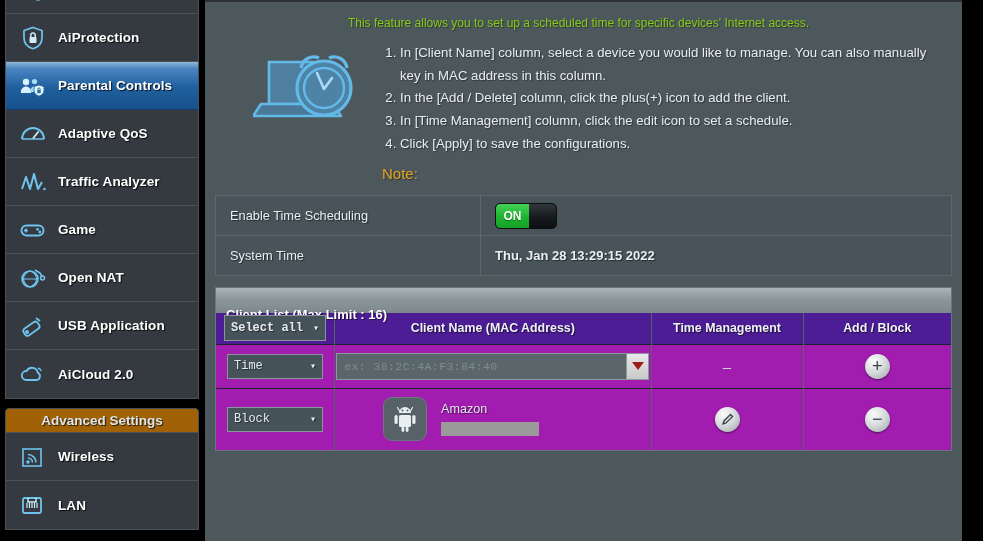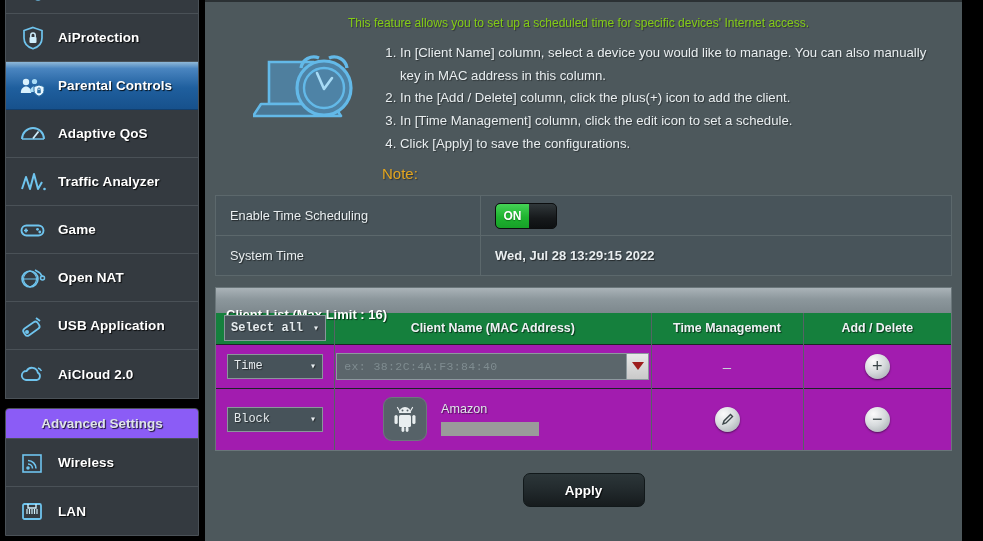--- a/index.html
+++ b/index.html
@@ -457,7 +457,7 @@
       </tr>
       <tr>
         <td class="lbl">System Time</td>
-        <td class="val">Wed, Jul 28 13:29:15 2022</td>
+        <td class="val">Thu, Jan 28 13:29:15 2022</td>
       </tr>
     </tbody>
       </table>

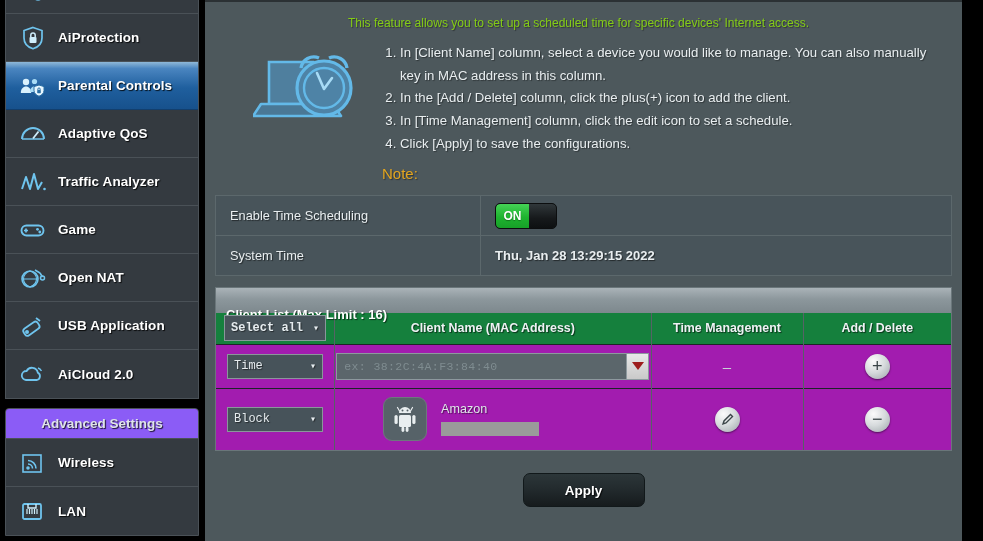--- a/index.html
+++ b/index.html
@@ -167,7 +167,7 @@
   }
   .ctable { width: 100%; border-collapse: collapse; }
   .ctable th {
-    background: #15803d;
+    background: #4c1d95;
     height: 31px;
     color: #eef2f4; font-size: 12.4px; font-weight: bold;
     border-right: 1px solid #566266;

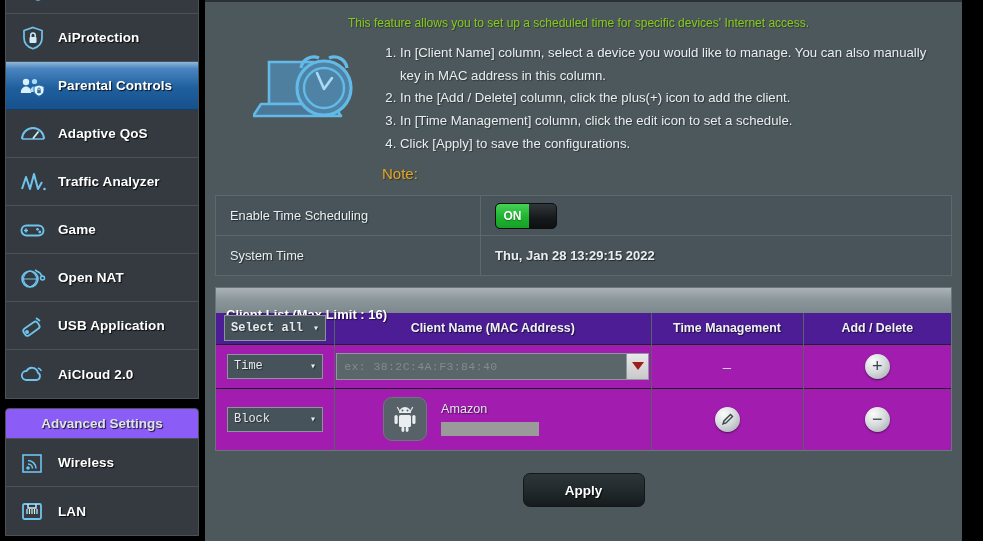--- a/index.html
+++ b/index.html
@@ -478,7 +478,7 @@
             </th>
             <th>Client Name (MAC Address)</th>
             <th class="tm-col">Time Management</th>
-            <th class="ad-col">Add / Delete</th>
+            <th class="ad-col">Add / Block</th>
           </tr>
         </thead>
         <tbody>

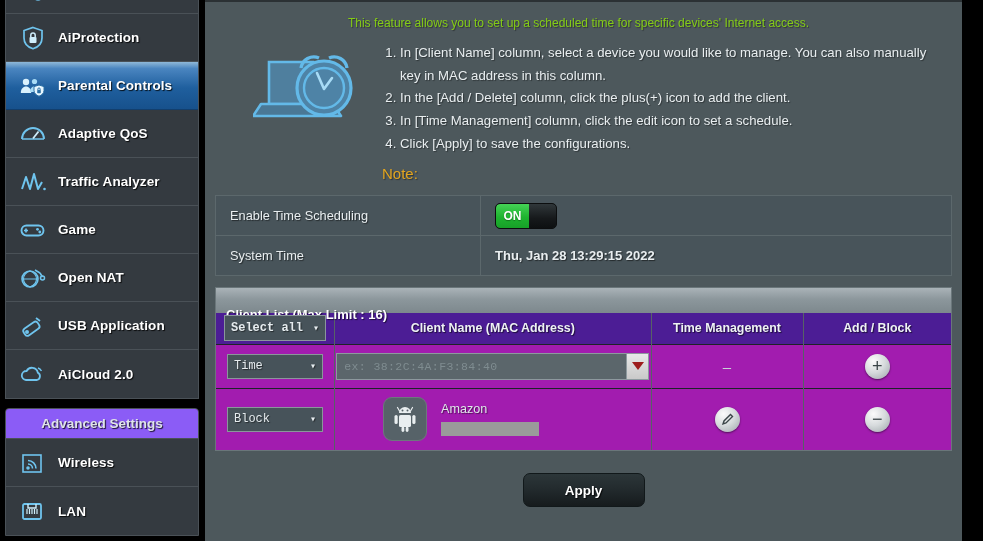--- a/index.html
+++ b/index.html
@@ -62,10 +62,10 @@
   }
   .nav-ico svg { display: block; }
   .adv-head {
-    height: 30px;
+    height: 24px;
     display: flex; align-items: center; justify-content: center;
     border-bottom: 1px solid #4a5157;
-    background: #8b5cf6;
+    background: #a16207;
   }
   .adv-head span {
     color: #dfe4e8; font-size: 13.5px; font-weight: bold;

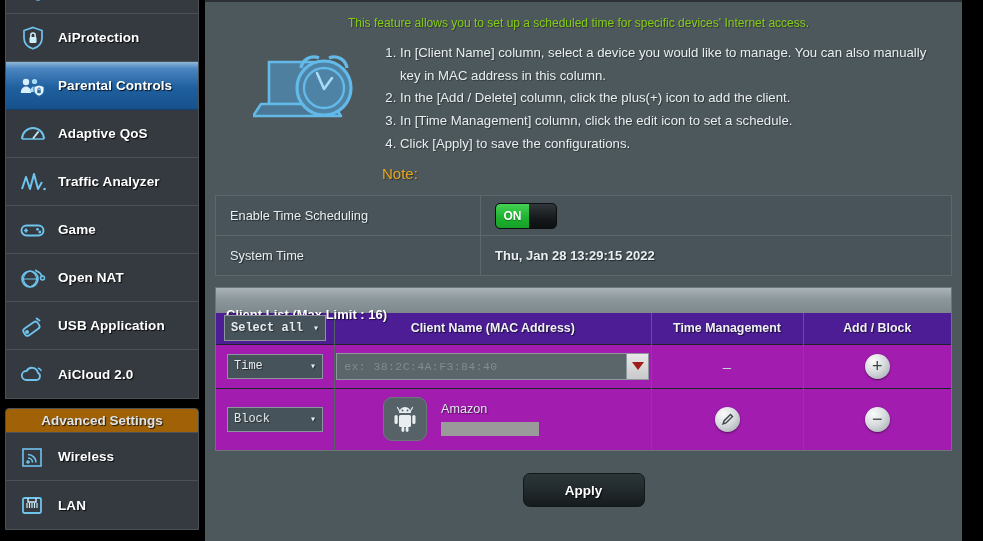--- a/index.html
+++ b/index.html
@@ -552,9 +552,6 @@
       </table>
     </div>
 
-    <div class="apply-wrap">
-      <div class="apply-btn">Apply</div>
-    </div>
 
   </div>
 

